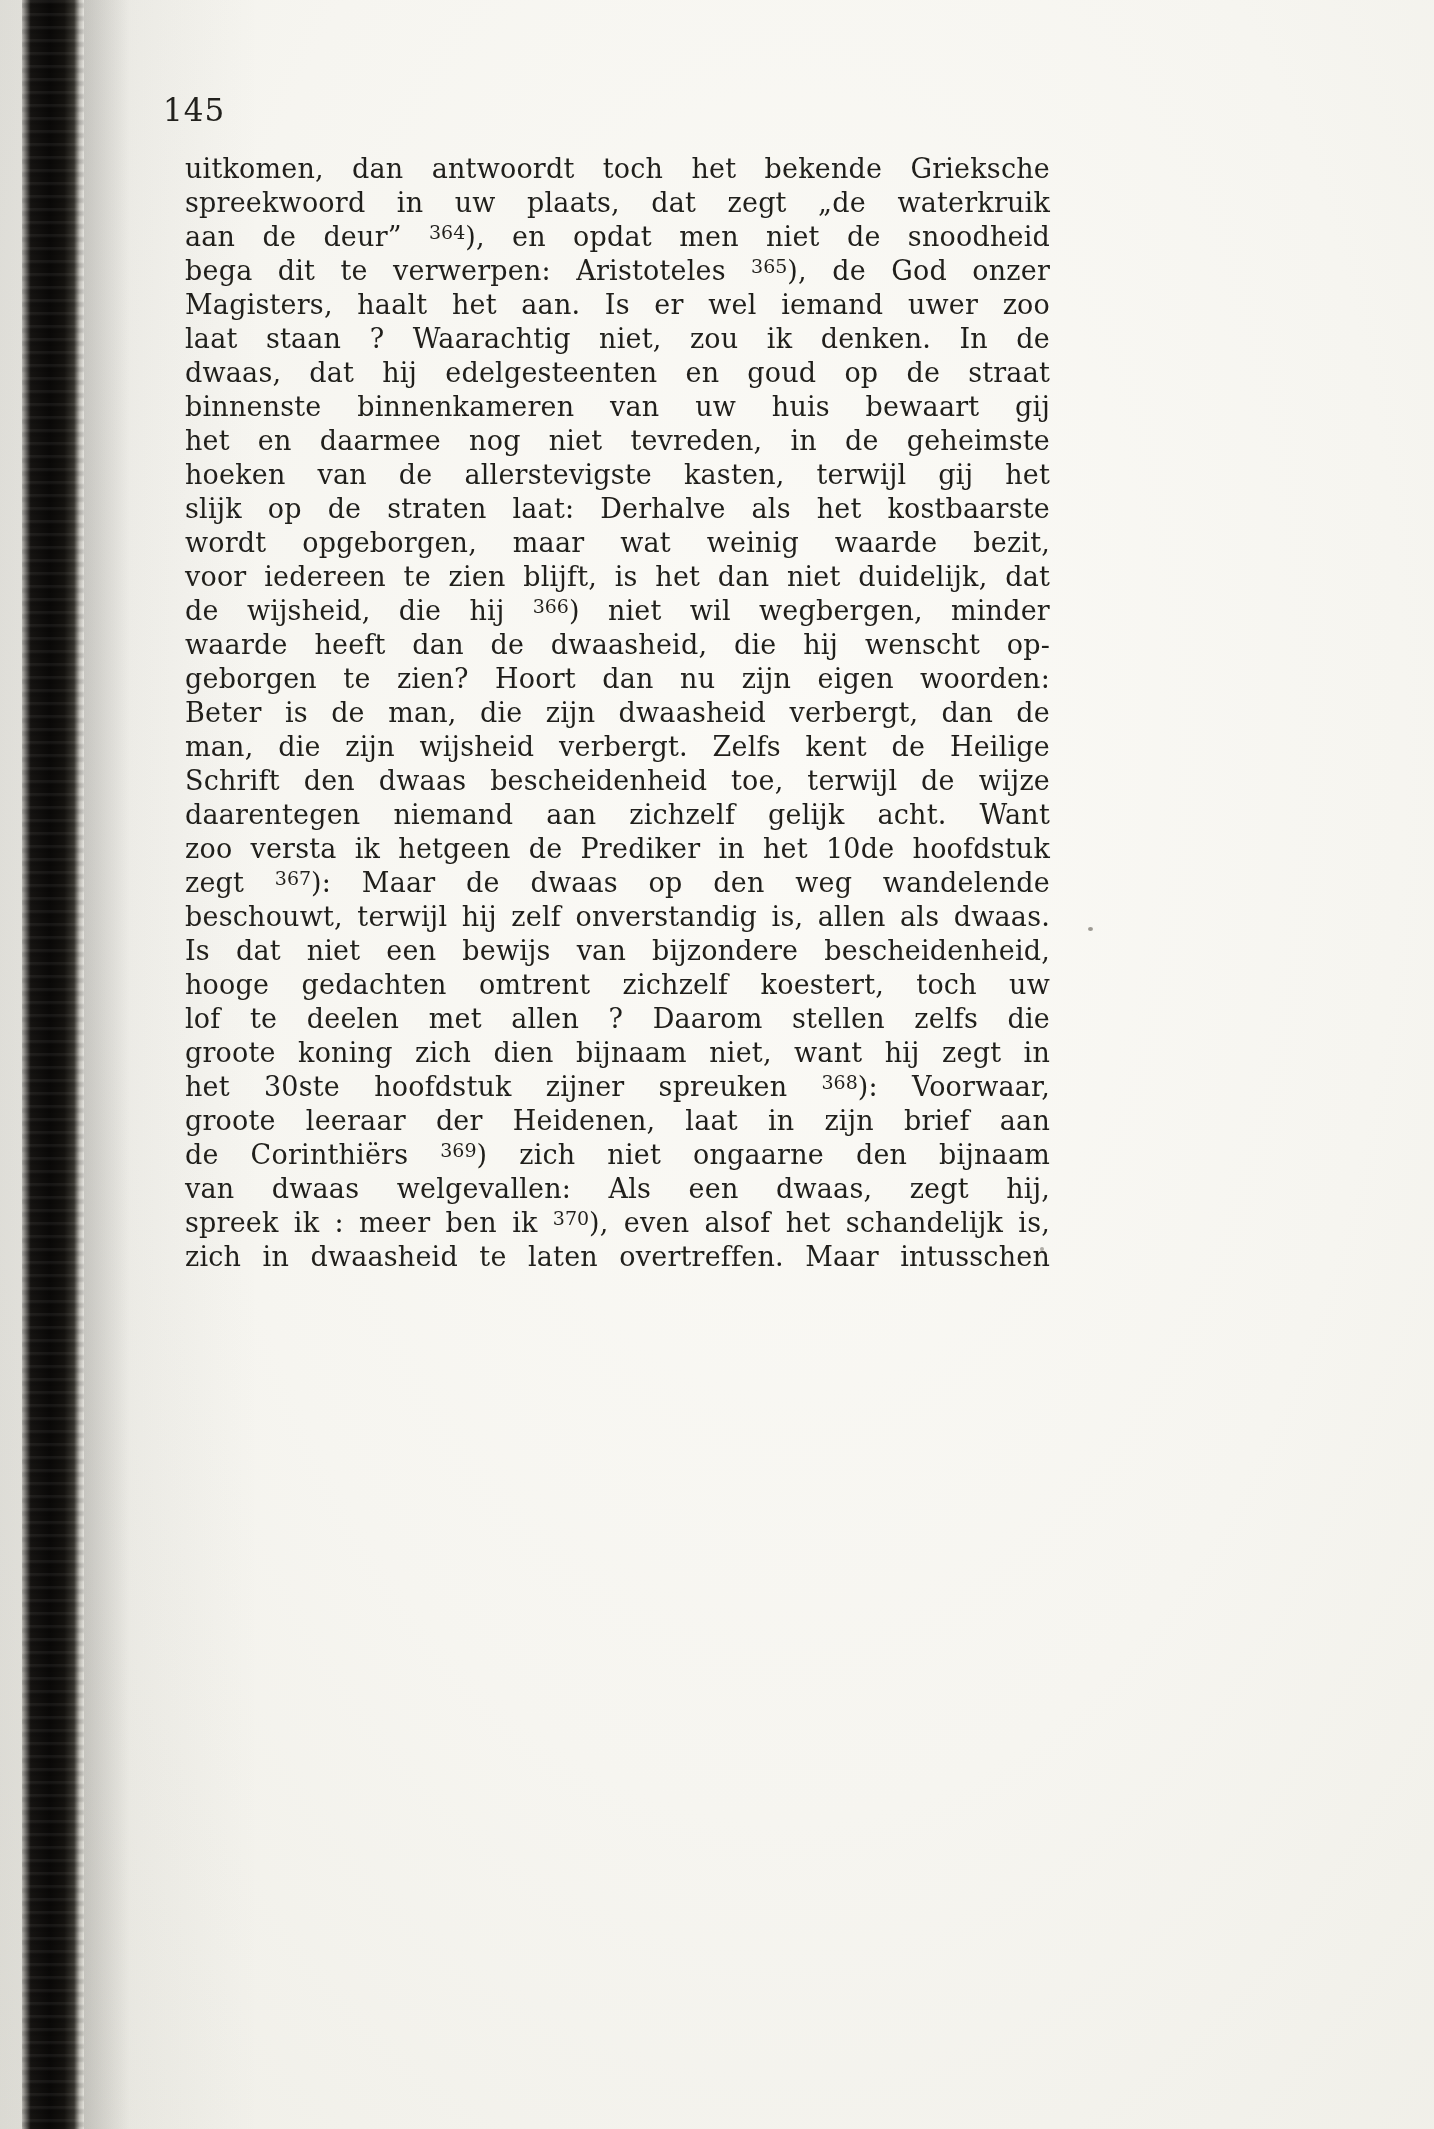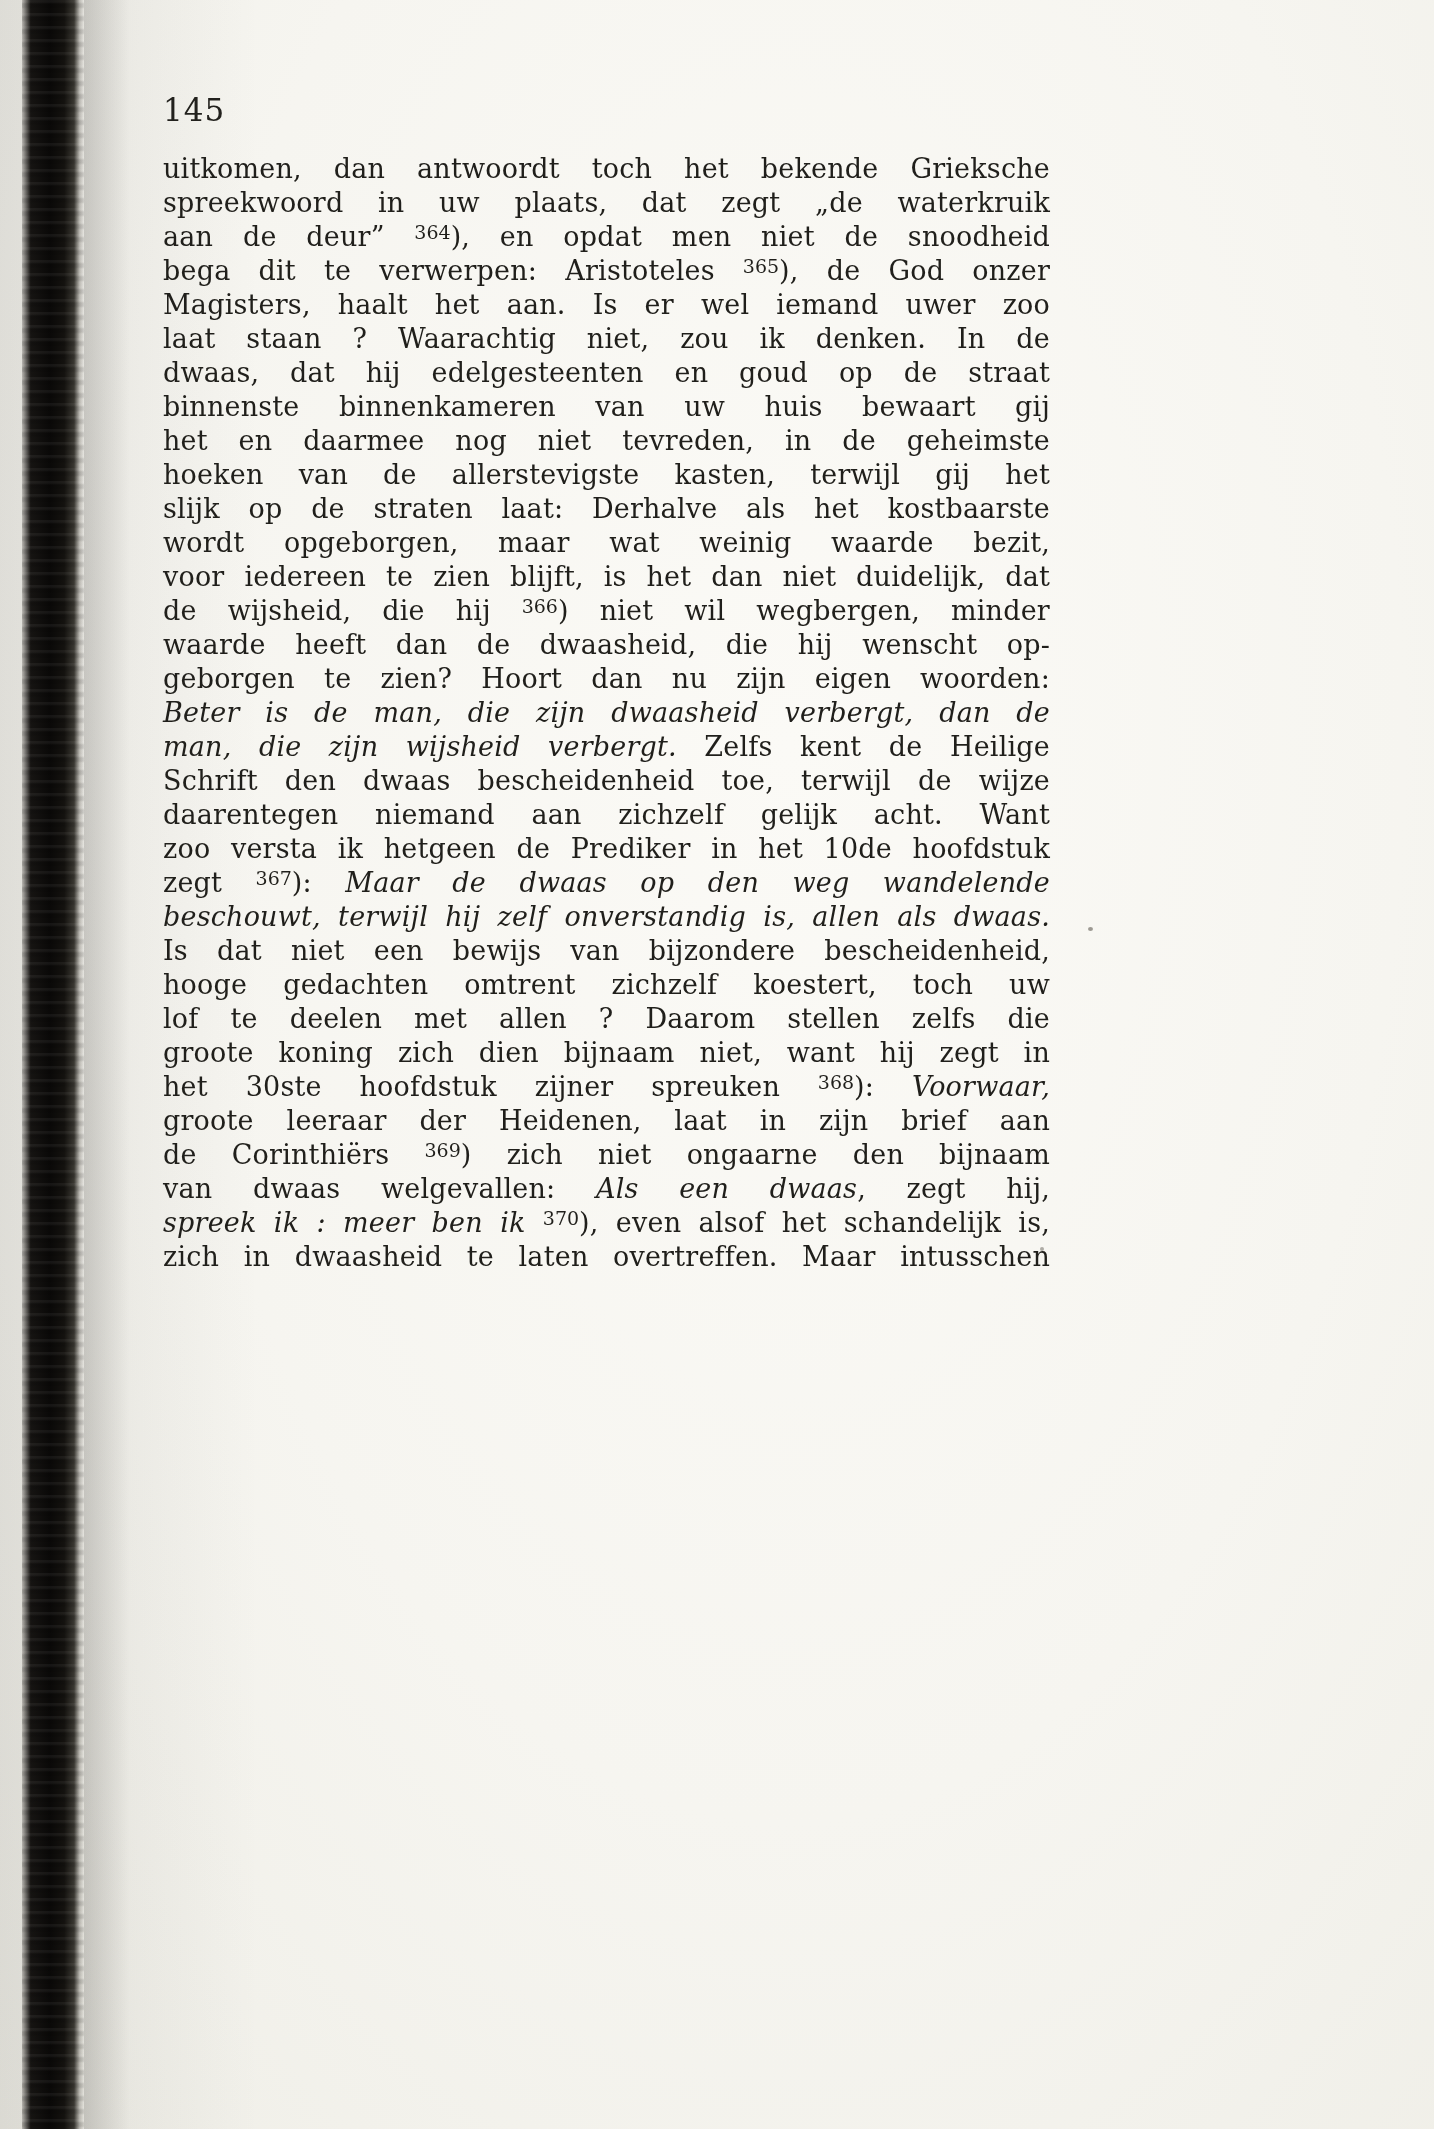--- a/index.html
+++ b/index.html
@@ -73,6 +73,7 @@
     text-align-last: justify;
     height: 34px;
     white-space: nowrap; 
+    margin-left: 22px;
   }
   .line span, .line sup { white-space: normal; }
   .it { font-style: italic; }

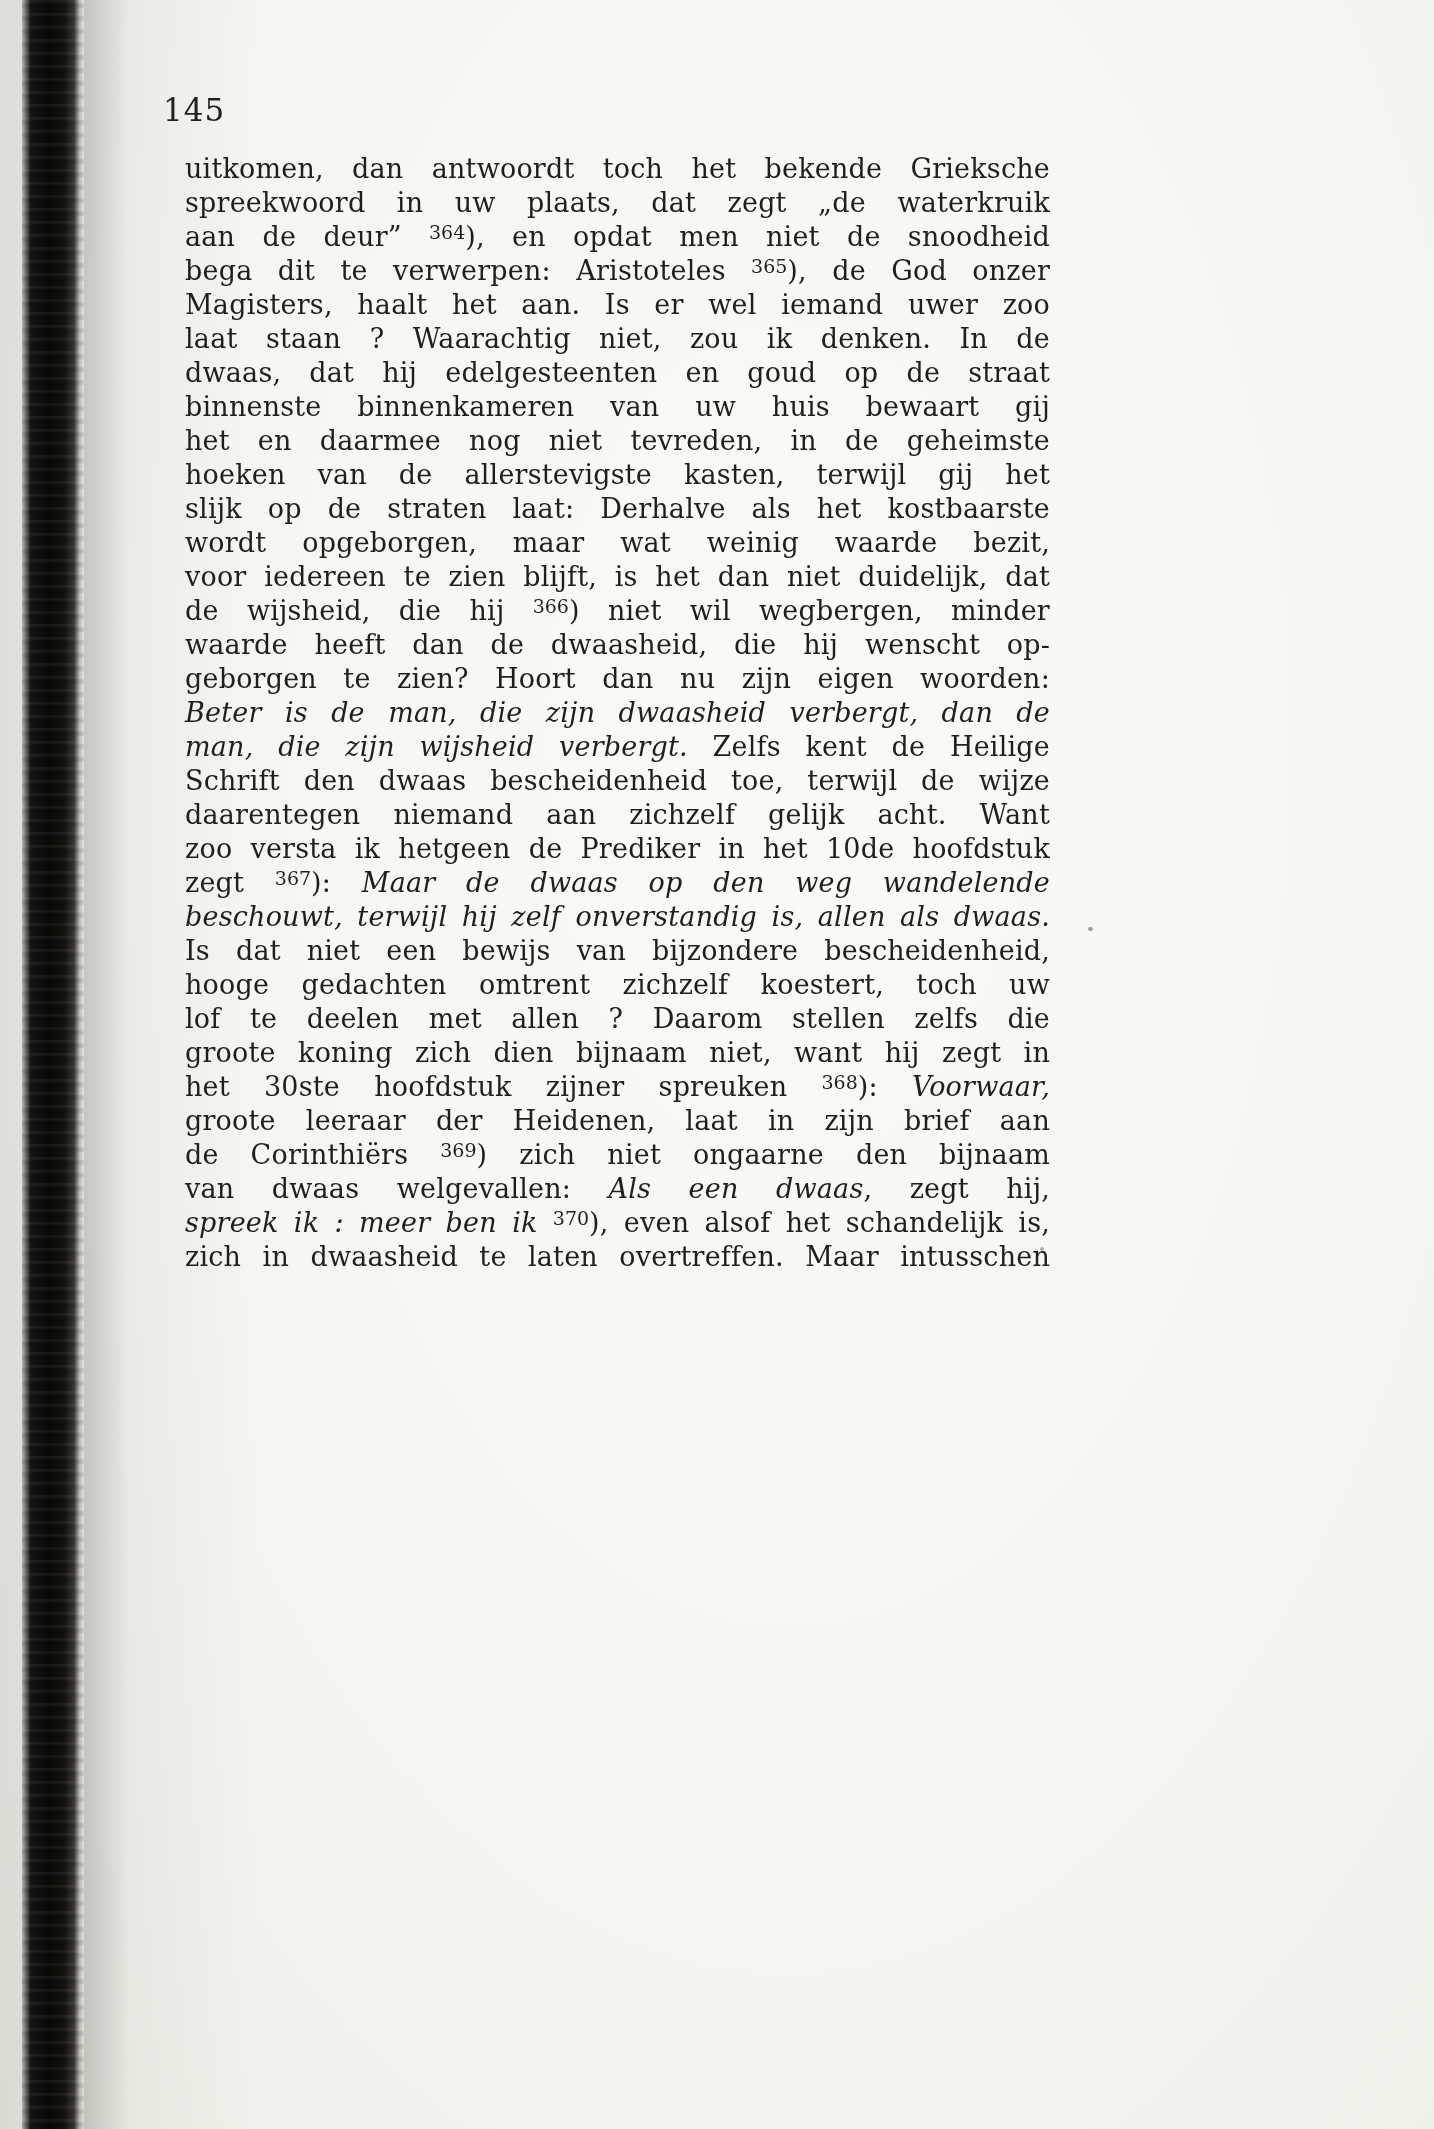--- a/index.html
+++ b/index.html
@@ -76,7 +76,7 @@
     margin-left: 22px;
   }
   .line span, .line sup { white-space: normal; }
-  .it { font-style: italic; }
+  .it { }
   sup {
     font-size: 19px;
     line-height: 0;

